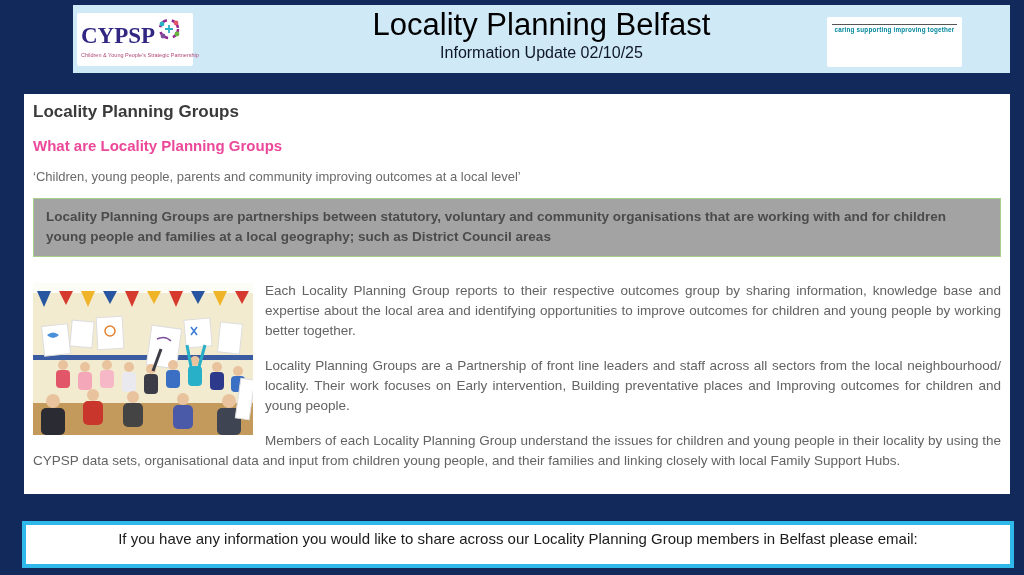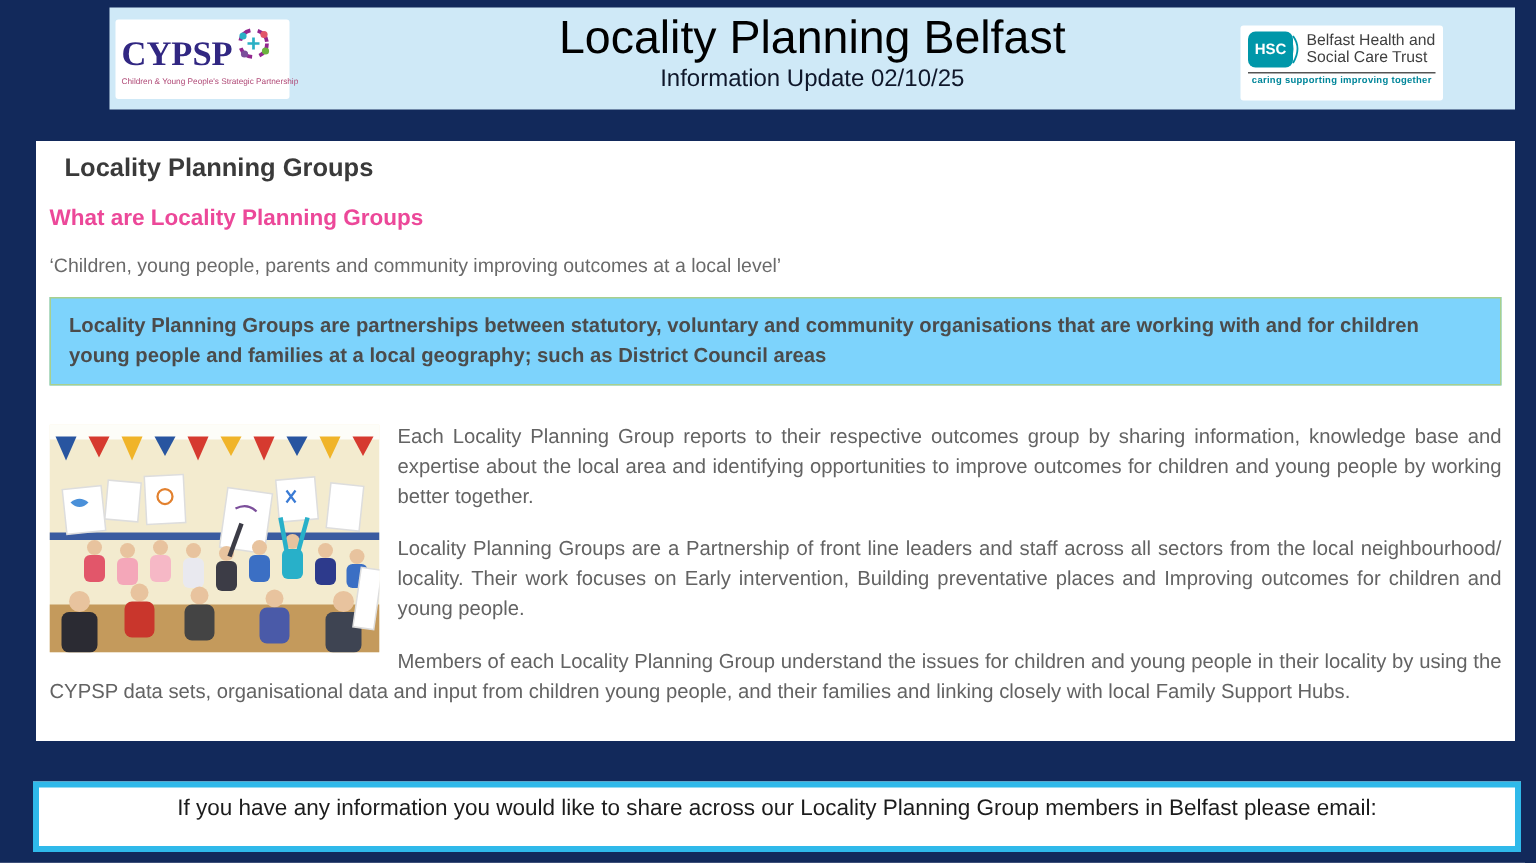--- a/index.html
+++ b/index.html
@@ -83,19 +83,6 @@
     </div>
 
     <div class="logo-hsc">
-      <div class="hsc-top">
-        <span class="hsc-badge">
-          <span>HSC</span>
-          <svg width="12" height="22" viewBox="0 0 12 22">
-            <path d="M2 1 q7 9 0 20" fill="none" stroke="#0097a9" stroke-width="1.6"></path>
-            <path d="M6 2 q6 8 0 18" fill="none" stroke="#0097a9" stroke-width="1.2"></path>
-          </svg>
-        </span>
-        <span class="hsc-name">
-          <span>Belfast Health and</span><br>
-          <span>Social Care Trust</span>
-        </span>
-      </div>
       <div class="hsc-rule"></div>
       <div class="hsc-tagline">caring supporting improving together</div>
     </div>

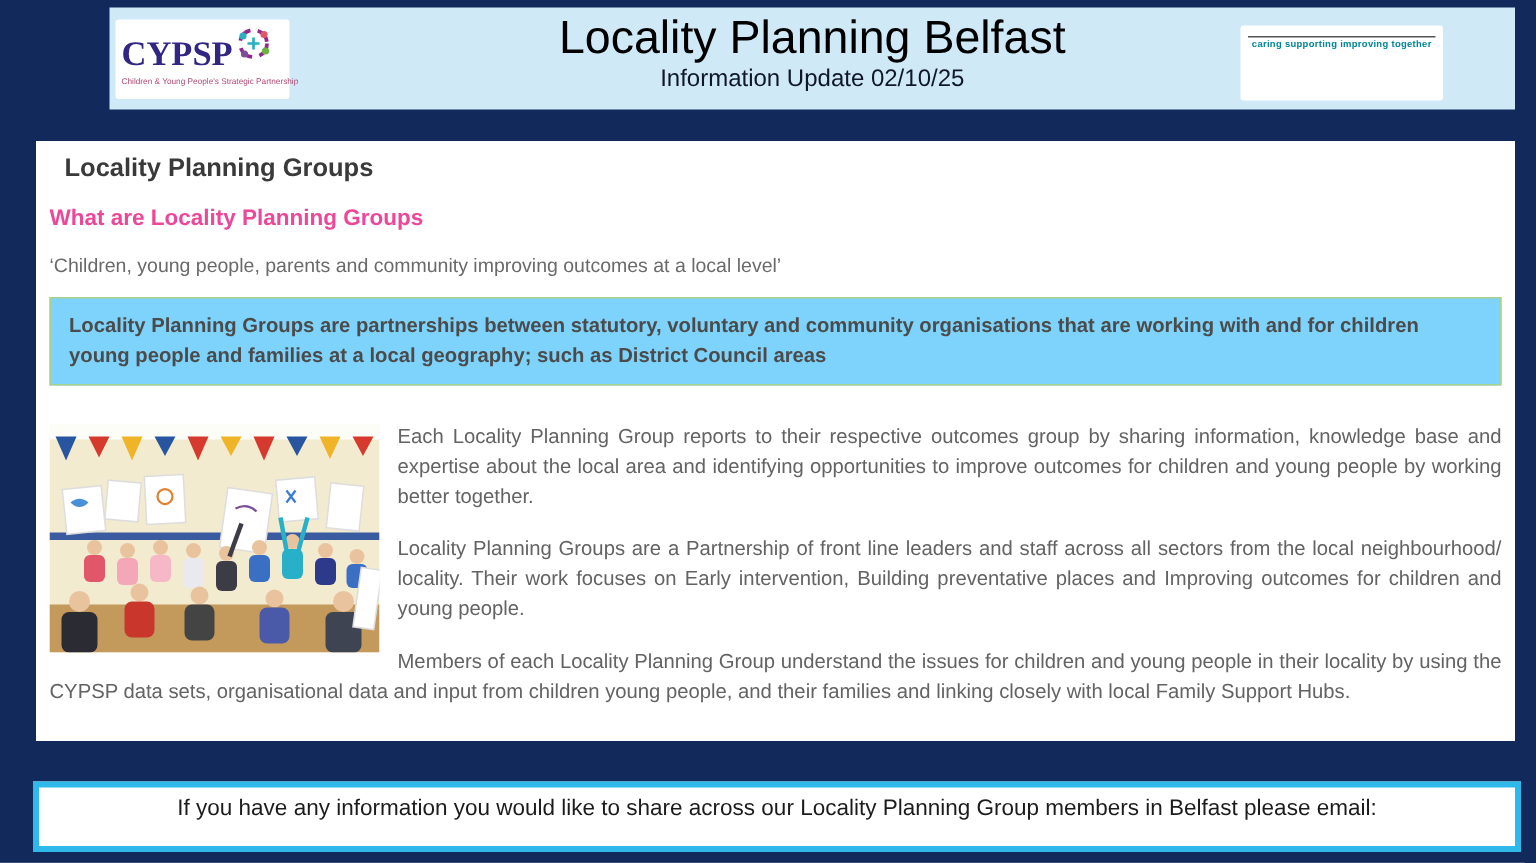--- a/index.html
+++ b/index.html
@@ -34,7 +34,7 @@
   
   .panel { position:absolute; left:24px; top:94px; width:986px; height:400px; background:#fff;
            box-sizing:border-box; padding:6px 8px 0 8px; }
-  .panel-heading { font-size:17px; font-weight:bold; color:#3a3a3a; margin:2px 0 0 11px; }
+  .panel-heading { font-size:17px; font-weight:bold; color:#3a3a3a; margin:2px 0 0 1px; }
   .panel-subheading { font-size:15px; font-weight:bold; color:#ec4899; margin:15px 0 0 1px; }
   .quote { font-size:13px; color:#6a6a6a; margin:15px 0 0 1px; }
 

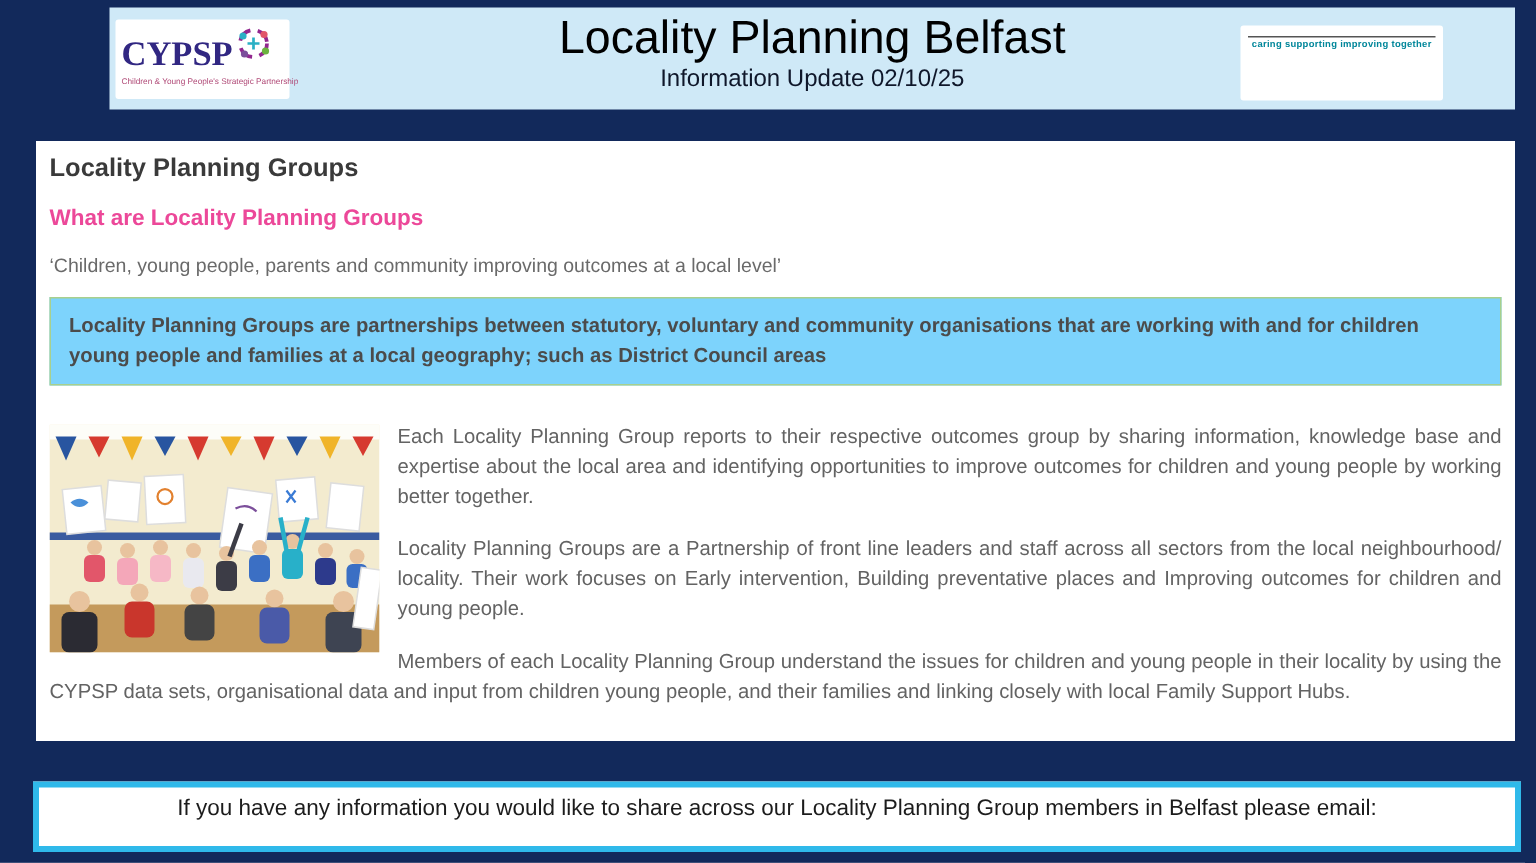--- a/index.html
+++ b/index.html
@@ -38,7 +38,7 @@
   .panel-subheading { font-size:15px; font-weight:bold; color:#ec4899; margin:15px 0 0 1px; }
   .quote { font-size:13px; color:#6a6a6a; margin:15px 0 0 1px; }
 
-  .green-box { margin:14px 1px 0 1px; border:1.5px solid #a8d08d; background:#7dd3fc;
+  .green-box { margin:14px 1px 0 1px; border:1.5px solid #a8d08d; background:#a3a3a3;
                padding:8px 12px 9px 12px; font-size:13.5px; font-weight:bold; color:#4b4b4b;
                line-height:20px; }
 

